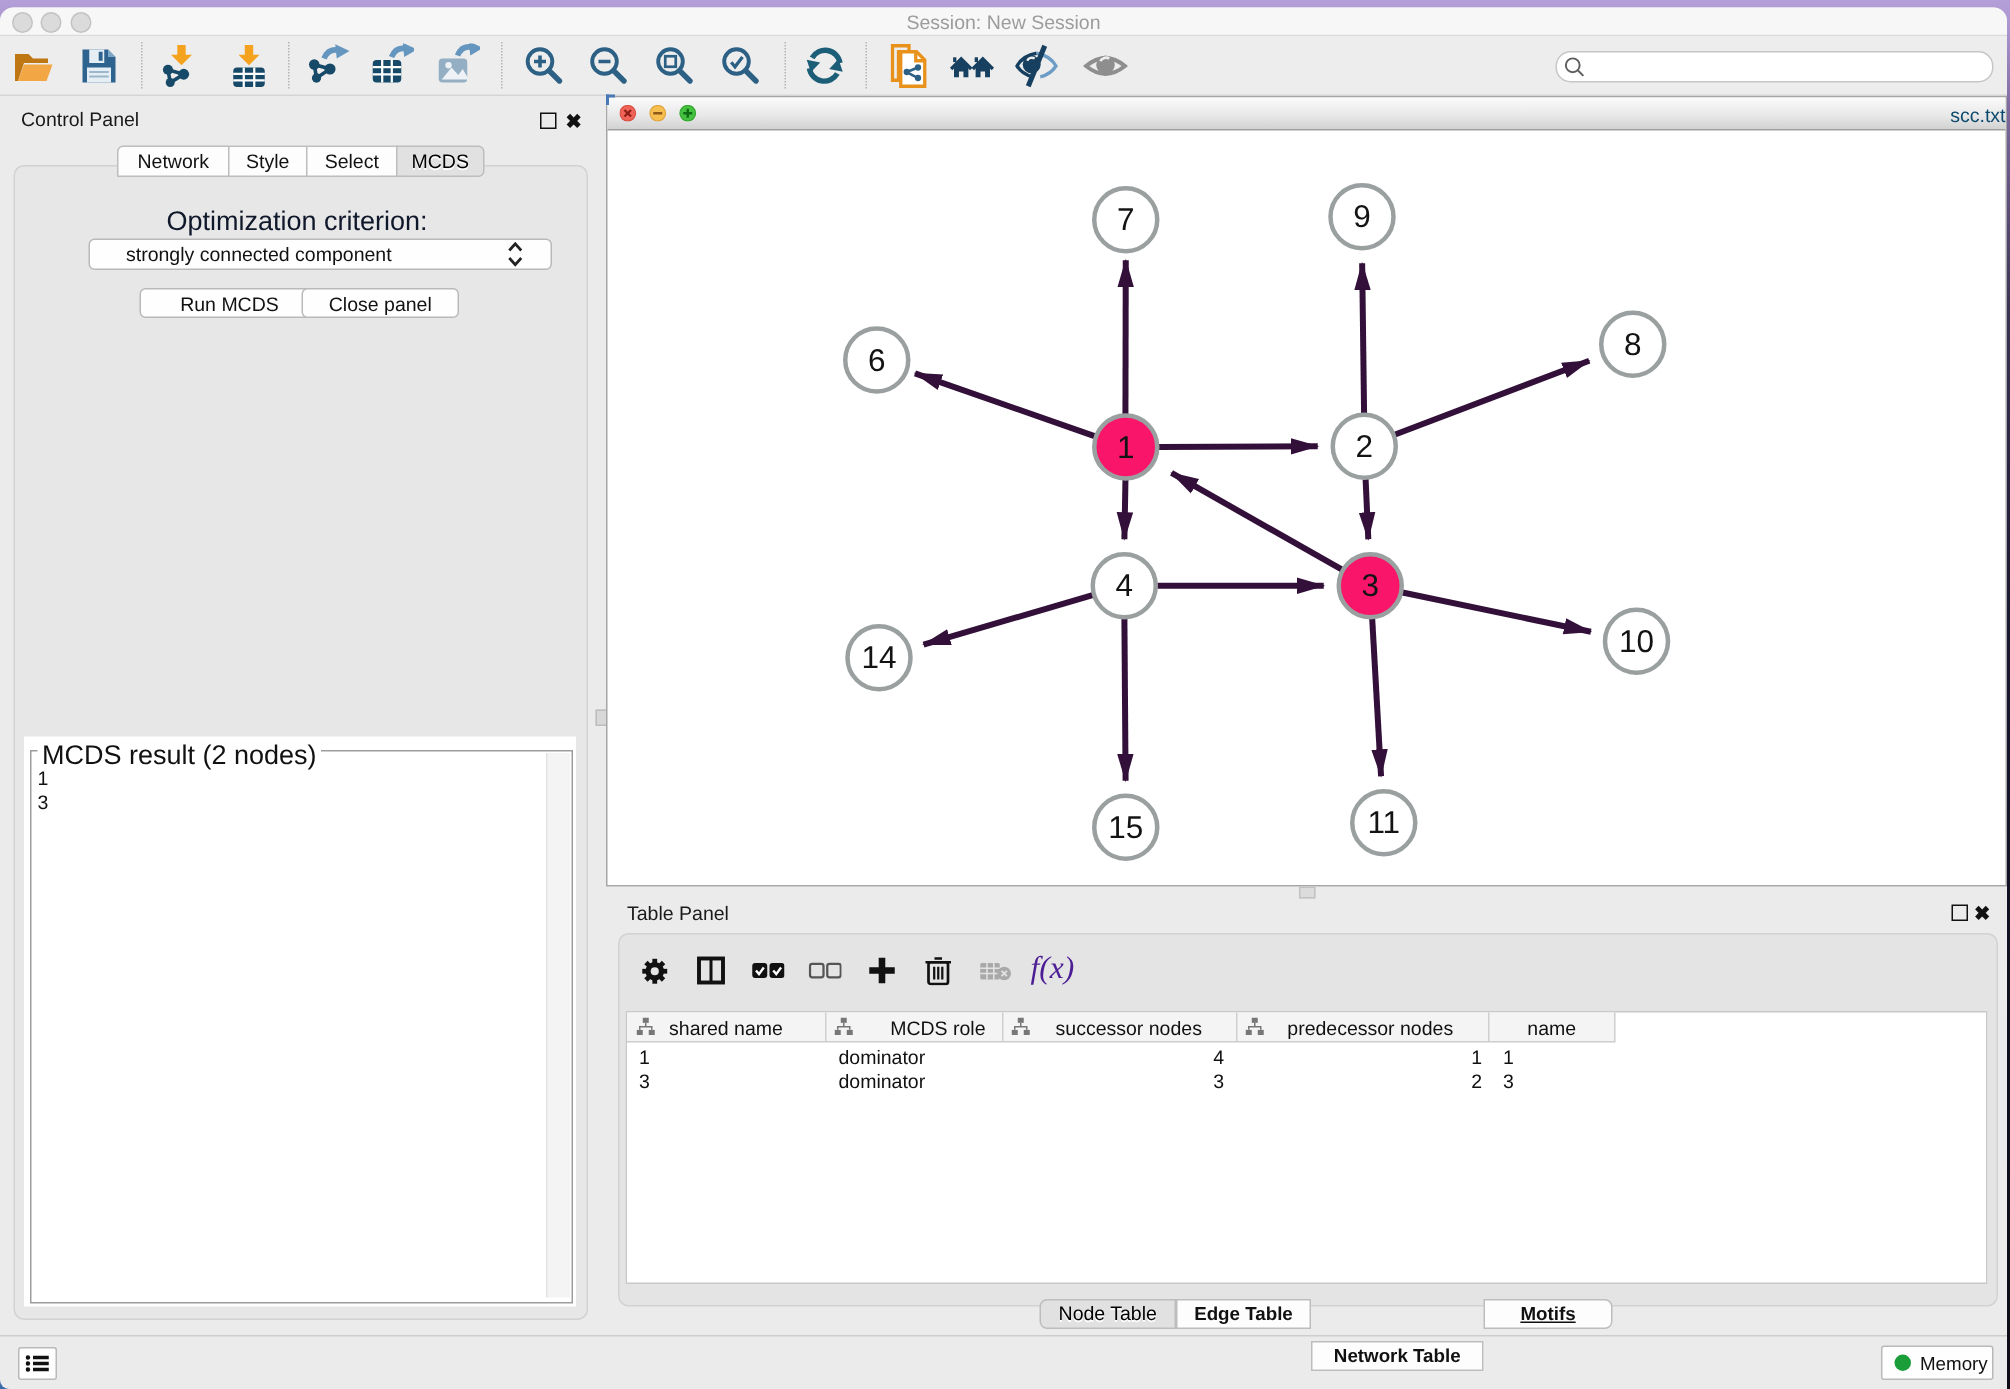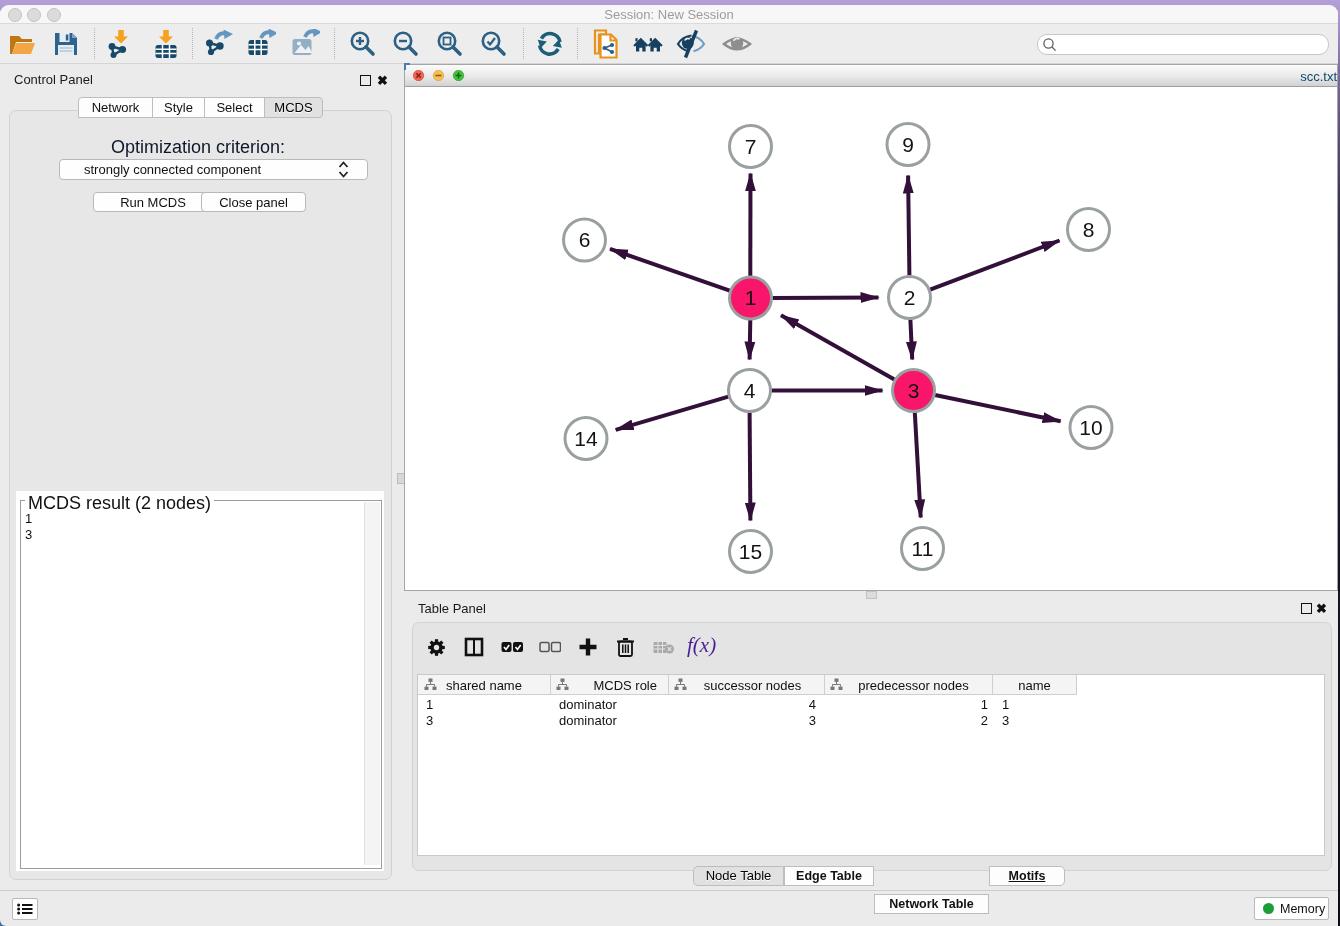--- a/index.html
+++ b/index.html
@@ -340,7 +340,7 @@
 <div class="tab tabsel" style="left:693px;top:866px;width:91px;height:20px;border-radius:5px 0 0 5px;line-height:18px;">Node Table</div>
 <div class="tab" style="left:784px;top:866px;width:90px;height:20px;line-height:18px;font-weight:bold;font-size:12.5px;">Edge Table</div>
 <div class="tab" style="left:874px;top:866px;width:115px;height:20px;line-height:18px;font-weight:bold;font-size:12.5px;margin-top:28px;">Network Table</div>
-<div class="tab" style="left:989px;top:866px;width:76px;height:20px;border-radius:0 5px 5px 0;line-height:18px;font-weight:bold;font-size:12.5px;text-decoration:underline;">Motifs</div>
+<div class="tab" style="left:989px;top:866px;width:86px;height:20px;border-radius:0 5px 5px 0;line-height:18px;font-weight:bold;font-size:12.5px;text-decoration:underline;">Motifs</div>
 
 <div class="abs" style="left:0px;top:890px;width:1338px;height:1px;background:#cdcdcd;"></div>
 <div class="btn" style="left:12px;top:898px;width:26px;height:22px;border-radius:2px;"></div>

